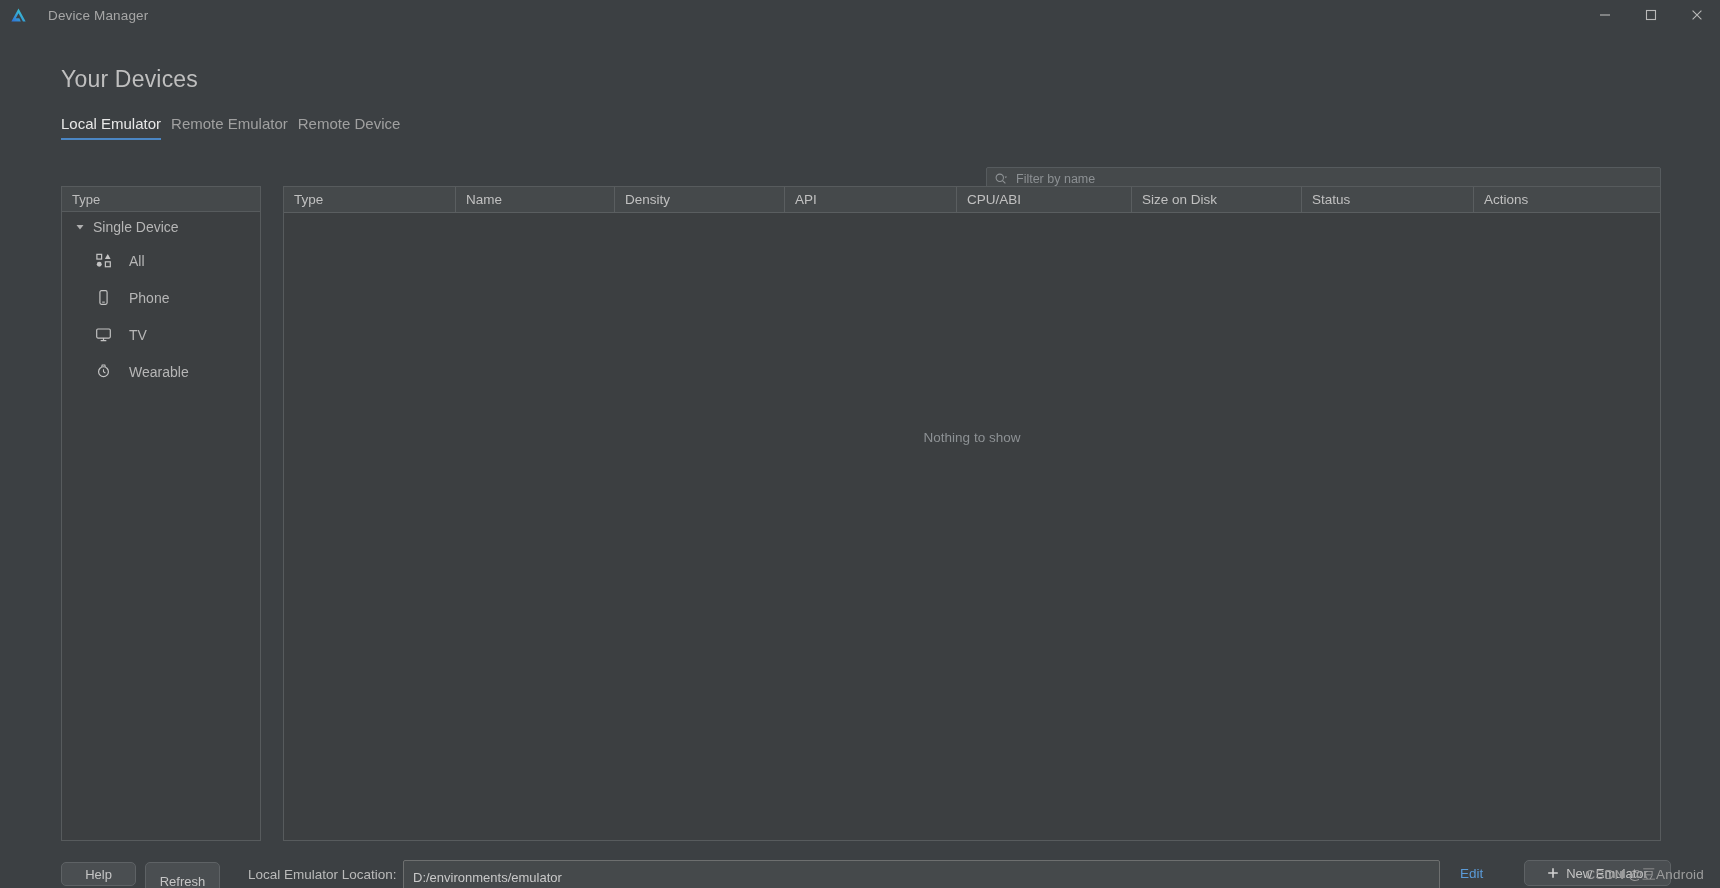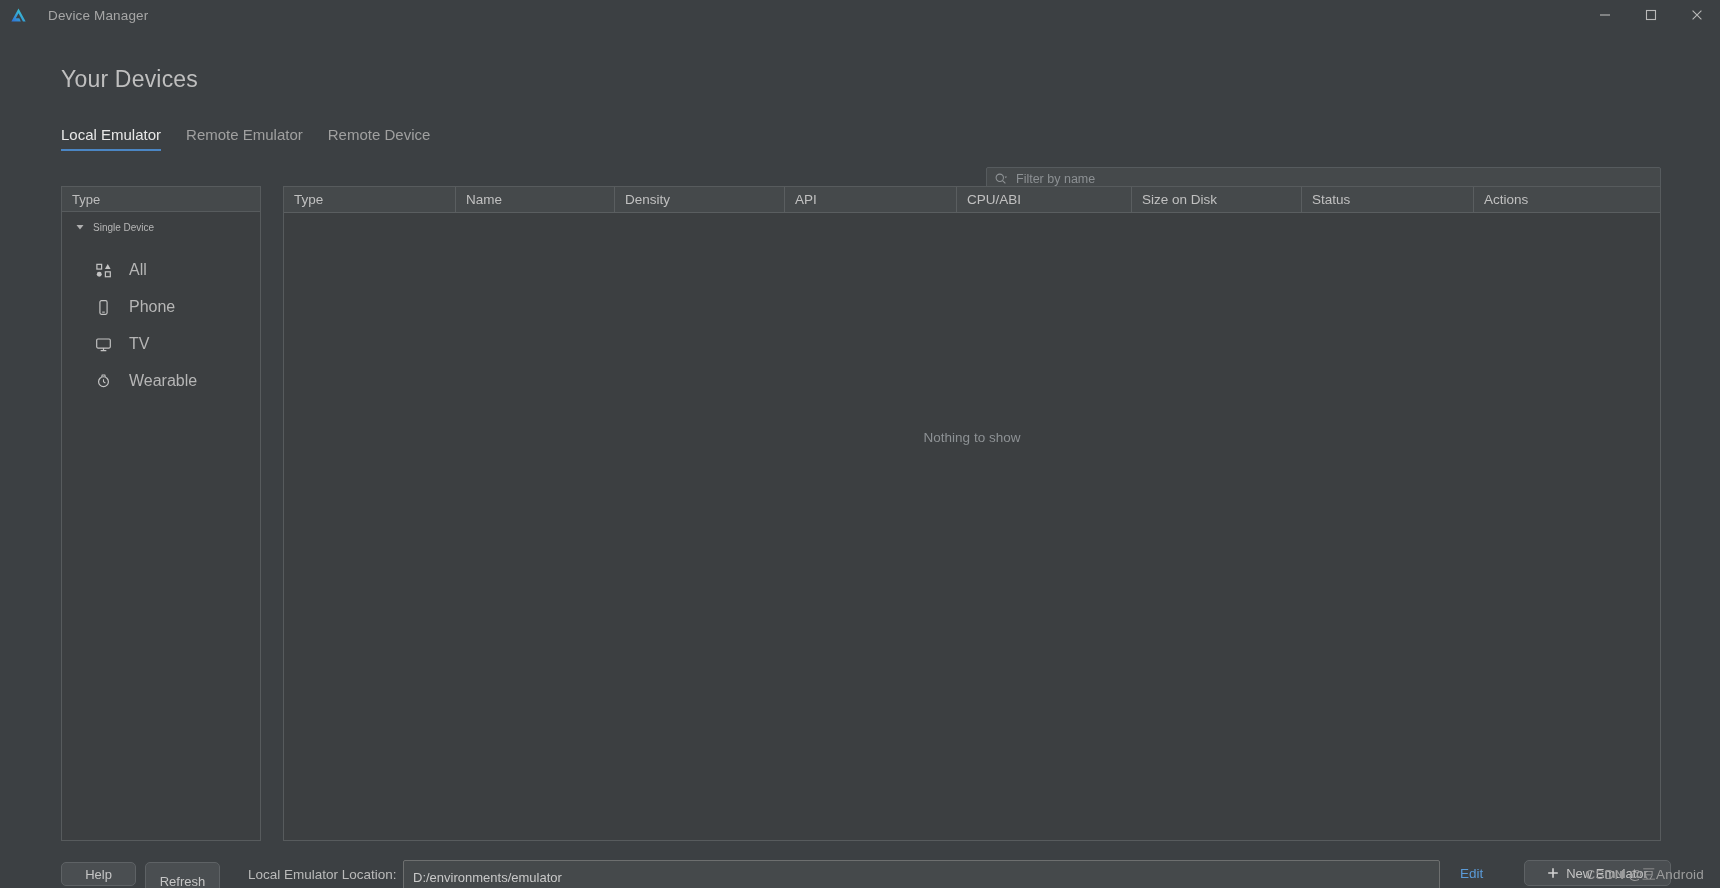--- a/index.html
+++ b/index.html
@@ -69,10 +69,10 @@
   
   .tabs {
     position: absolute;
-    left: 61px; top: 96px;
+    left: 61px; top: 85px;
     display: flex;
     align-items: flex-end;
-    gap: 25px;
+    gap: 10px;
   }
   .tab {
     font-size: 15px;

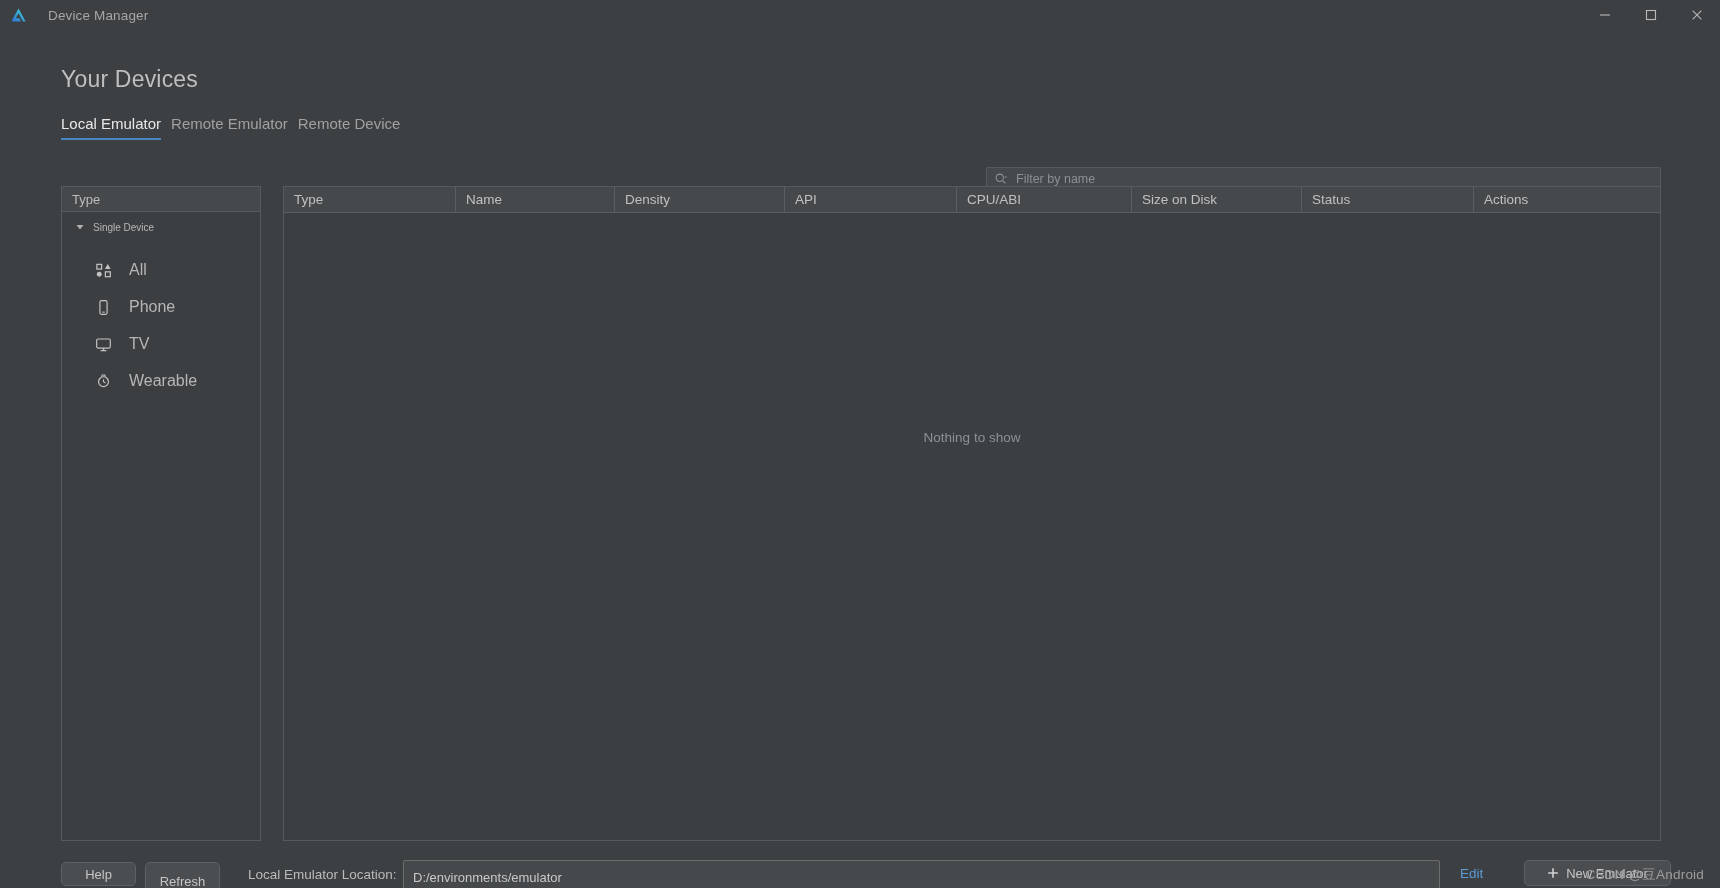--- a/index.html
+++ b/index.html
@@ -136,7 +136,7 @@
     align-items: center;
     height: 30px;
     padding-left: 12px;
-    font-size: 10px;
+    font-size: 14px;
     color: #b6b6b6;
   }
   .tree-arrow { width: 12px; height: 12px; margin-right: 7px; color: #b0b0b0; }

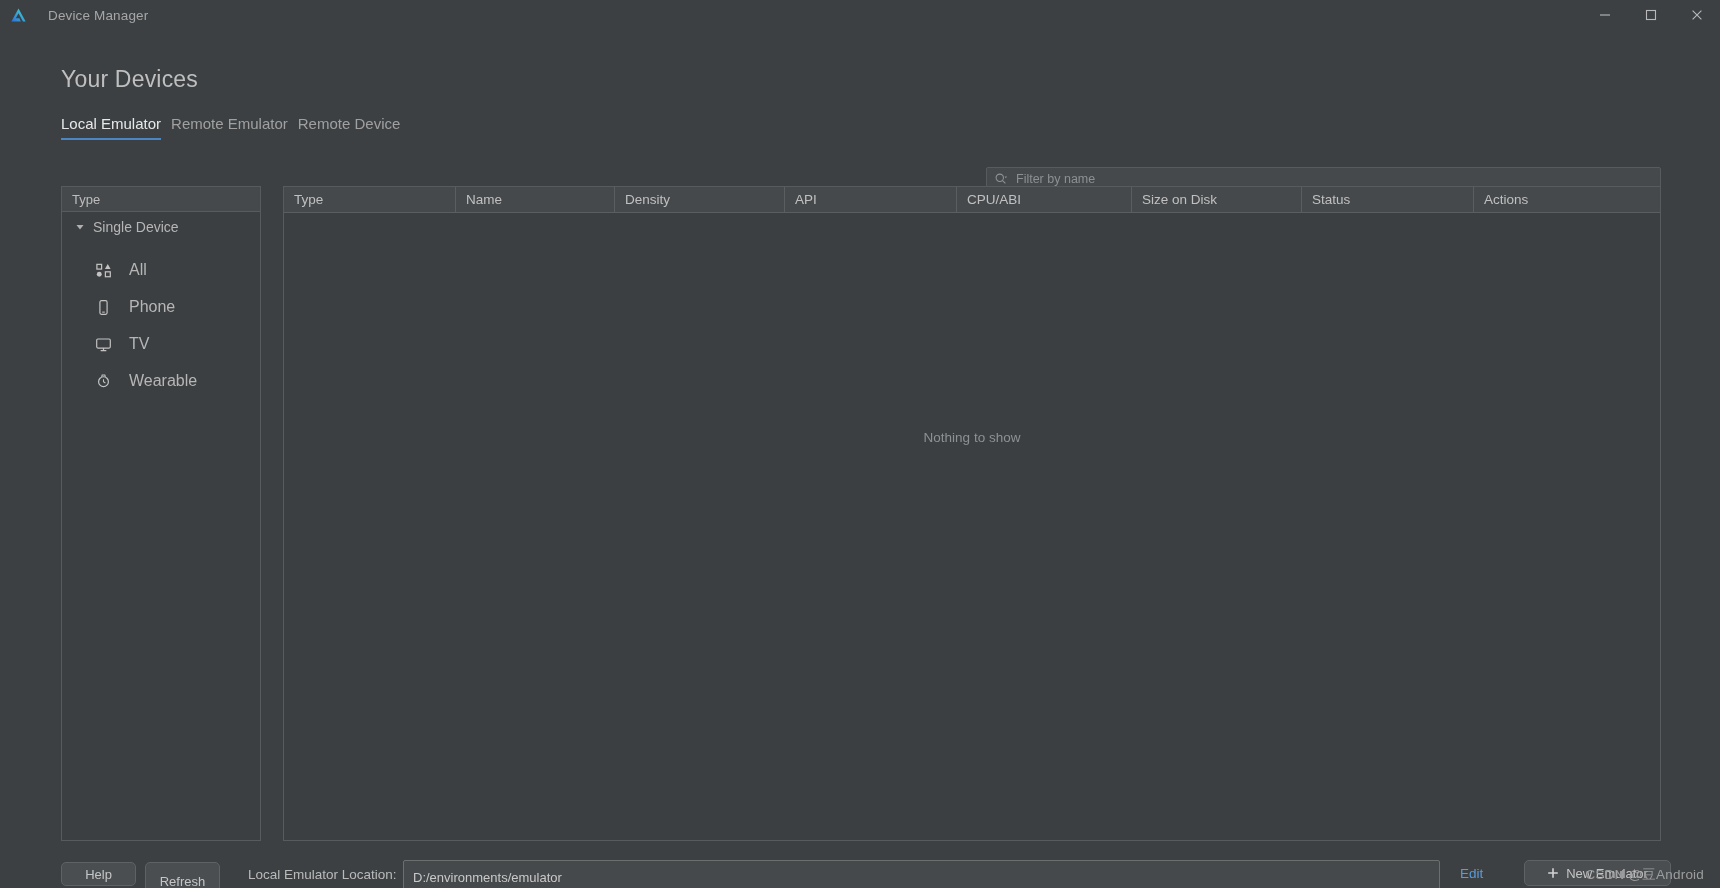--- a/index.html
+++ b/index.html
@@ -142,10 +142,10 @@
   .tree-arrow { width: 12px; height: 12px; margin-right: 7px; color: #b0b0b0; }
   .tree-item {
     display: flex;
-    align-items: flex-end;
+    align-items: center;
     height: 37px;
     padding-left: 33px;
-    font-size: 16px;
+    font-size: 14px;
     color: #b6b6b6;
     cursor: default;
   }

